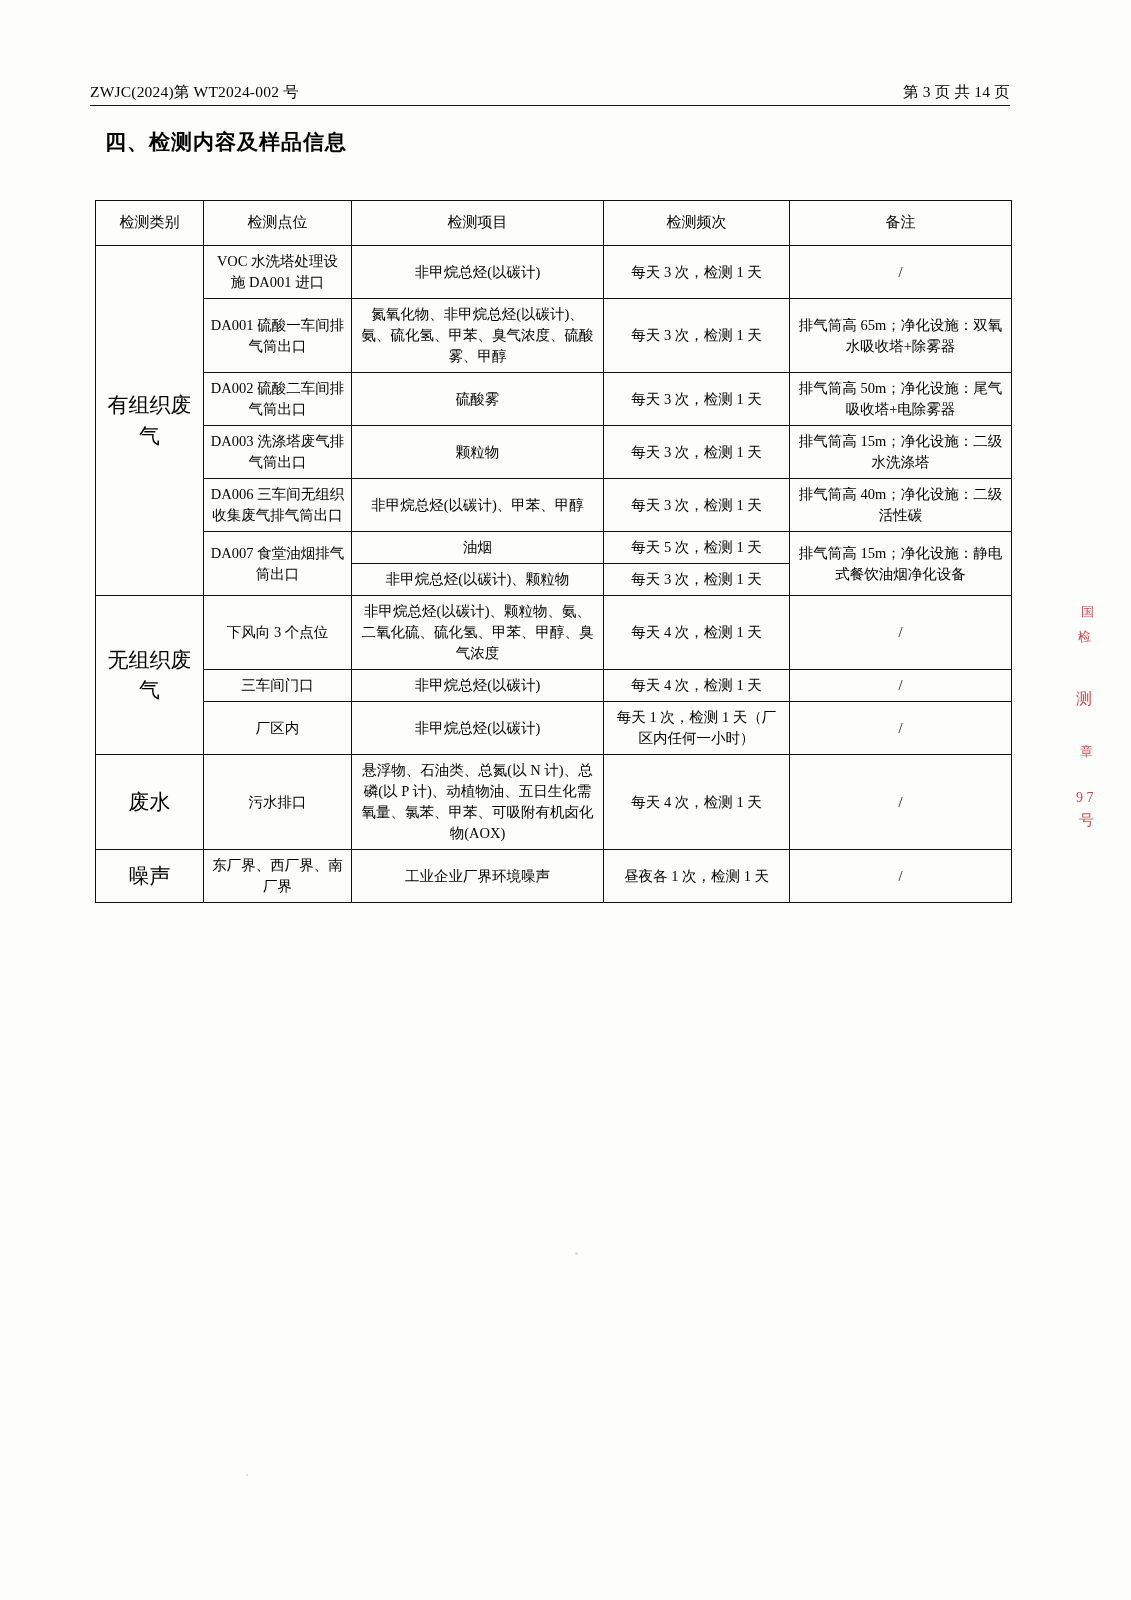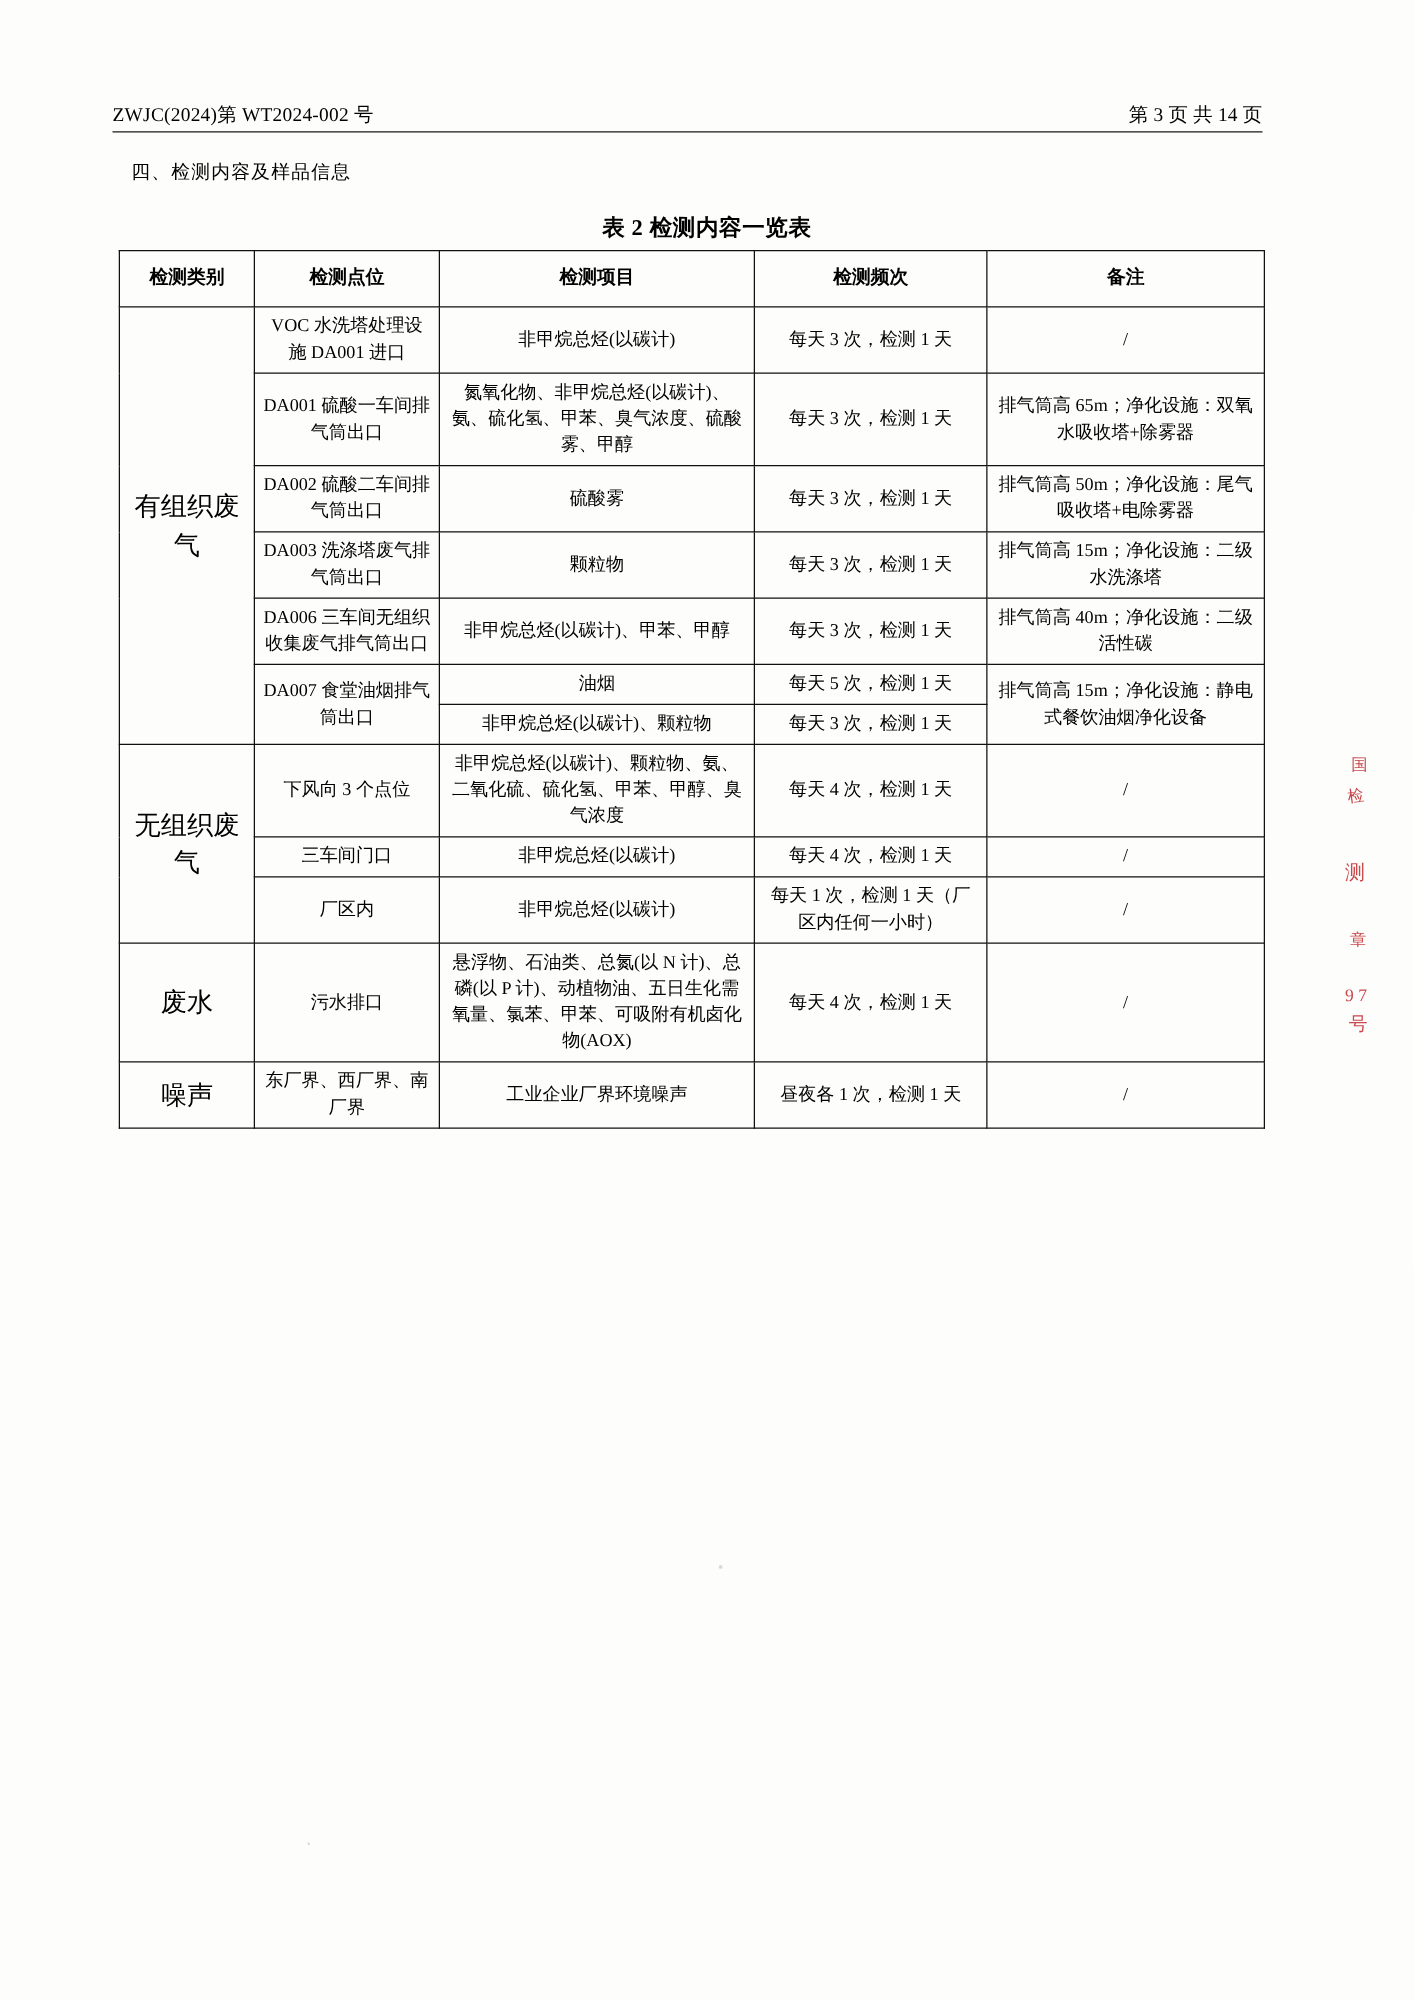--- a/index.html
+++ b/index.html
@@ -49,8 +49,8 @@
     position: absolute;
     left: 105px;
     top: 128px;
-    font-size: 15px;
-    font-weight: normal;
+    font-size: 21px;
+    font-weight: bold;
     letter-spacing: 1px;
   }
   .table-caption {

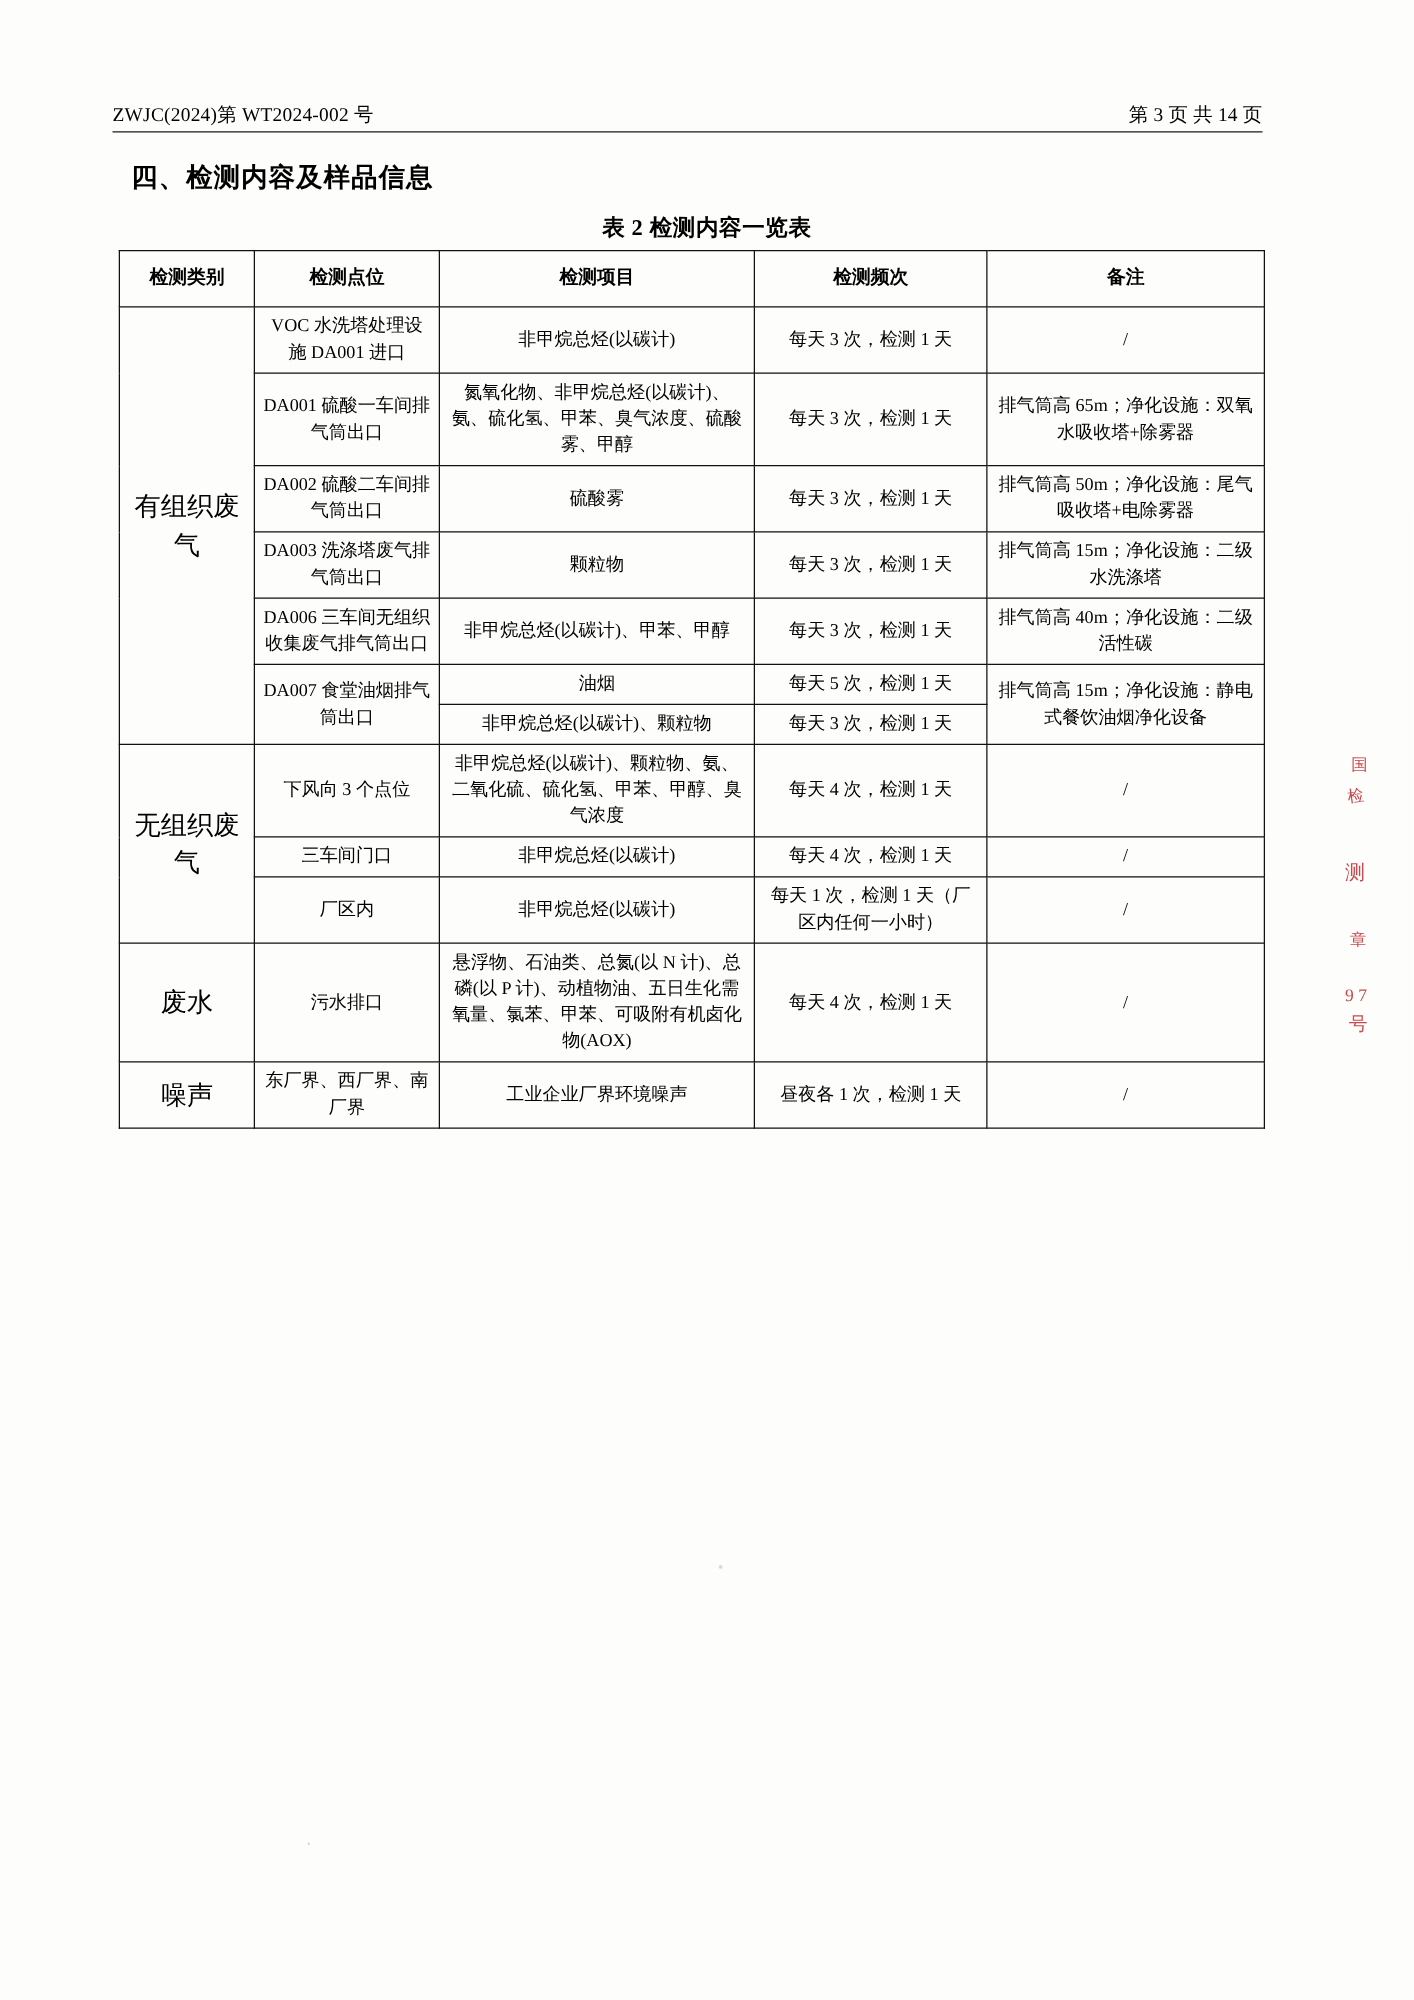--- a/index.html
+++ b/index.html
@@ -132,7 +132,6 @@
   <div class="header-rule"></div>
 
   <div class="section-title">四、检测内容及样品信息</div>
-  <div class="table-caption">表 2  检测内容一览表</div>
 
   <table class="main">
     <colgroup>

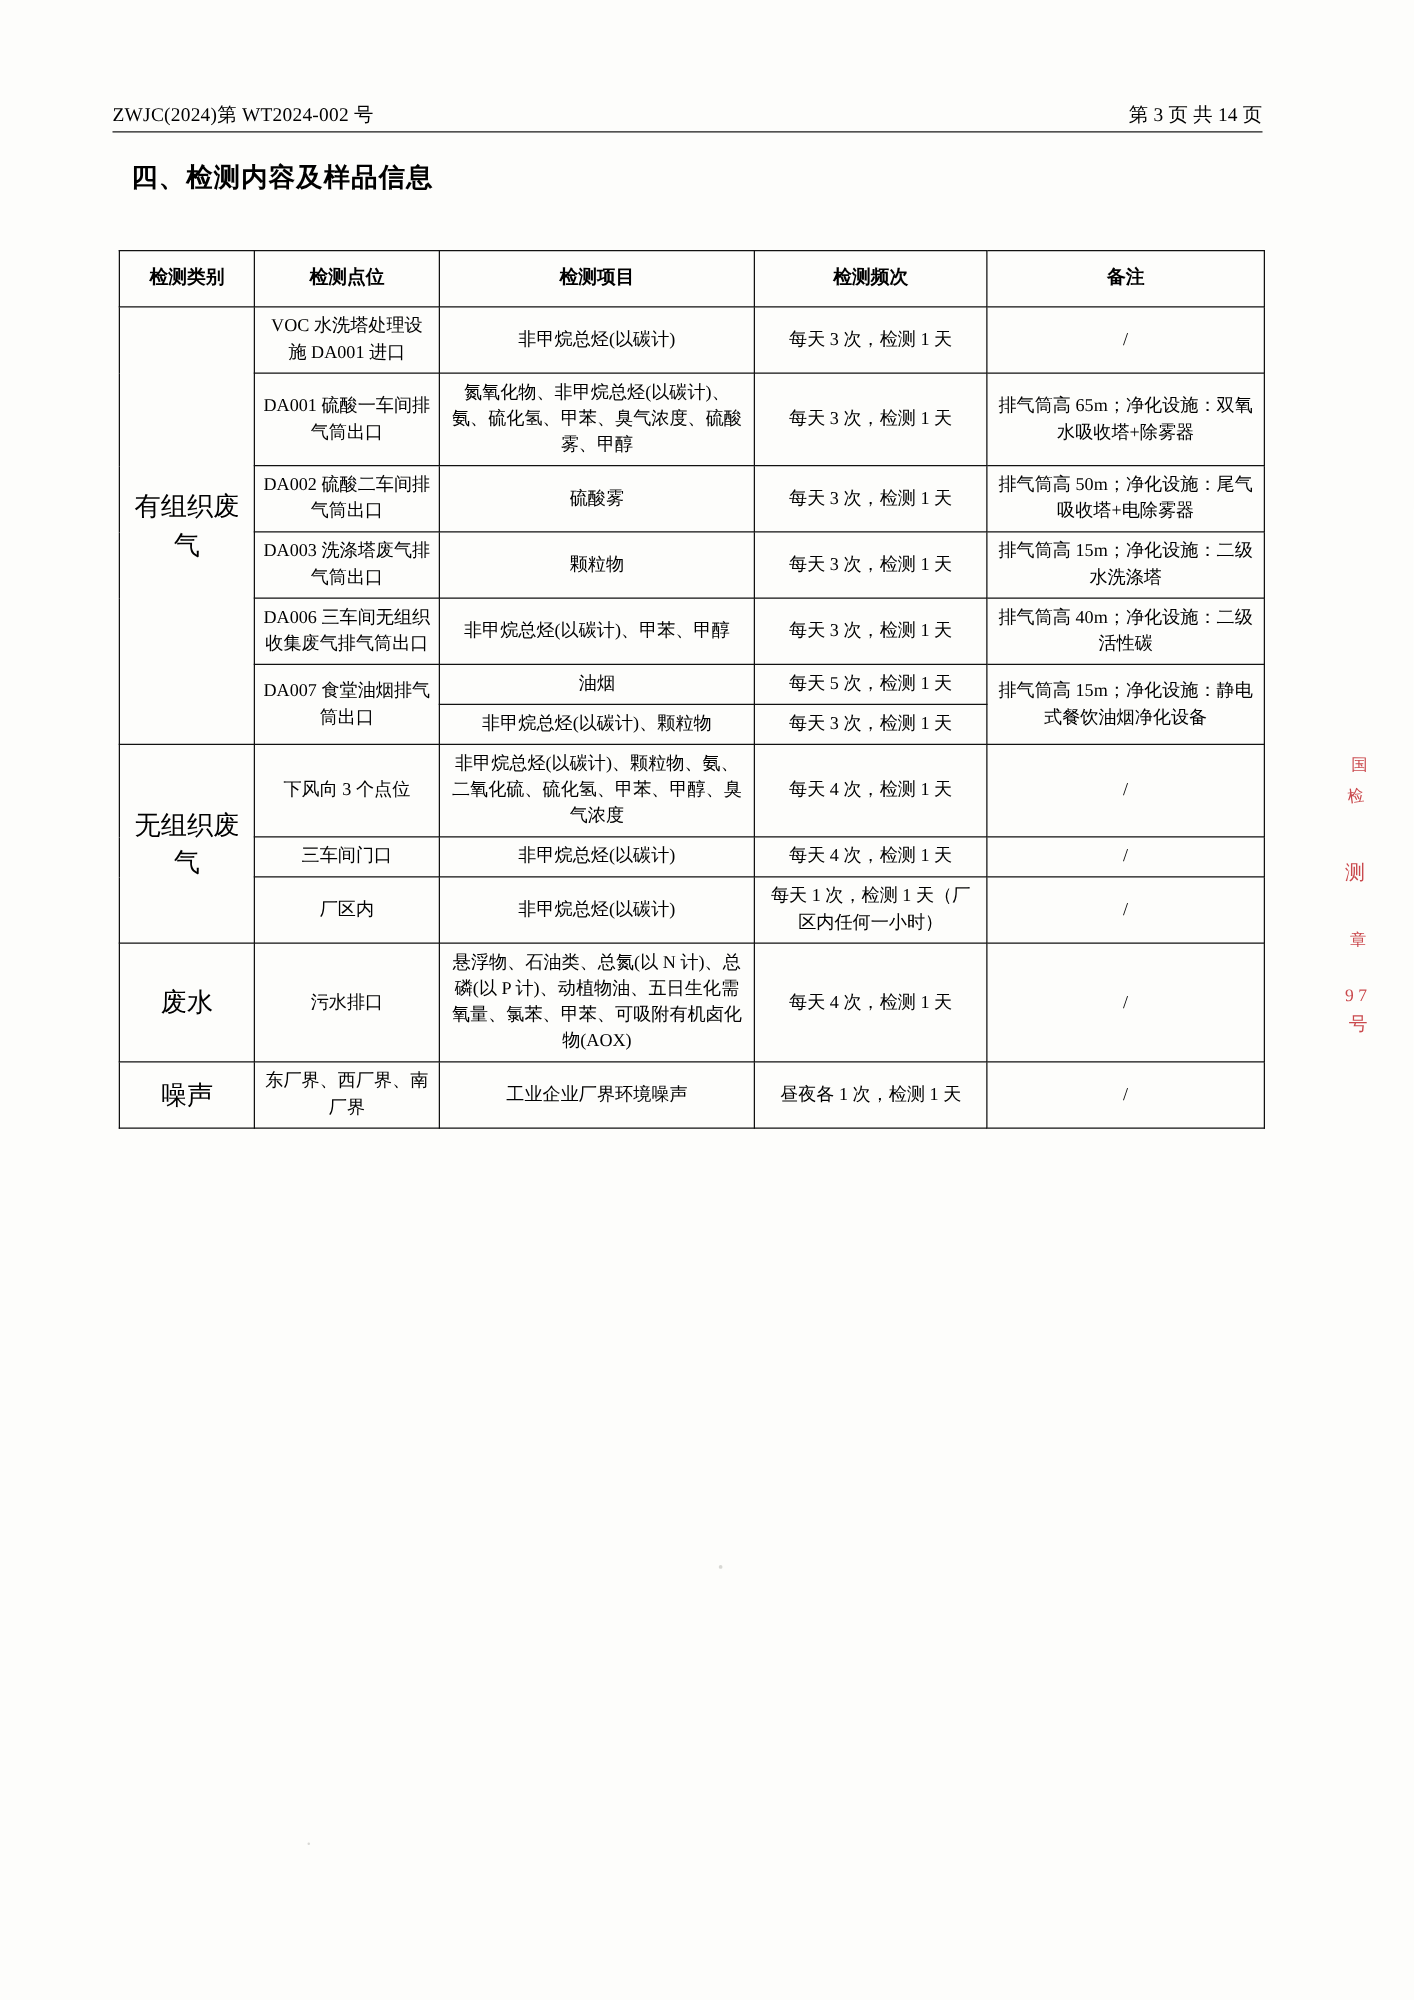--- a/index.html
+++ b/index.html
@@ -82,7 +82,7 @@
     font-weight: normal;
   }
   table.main th {
-    font-weight: bold;
+    font-weight: normal;
     font-size: 15px;
     height: 34px;
   }

